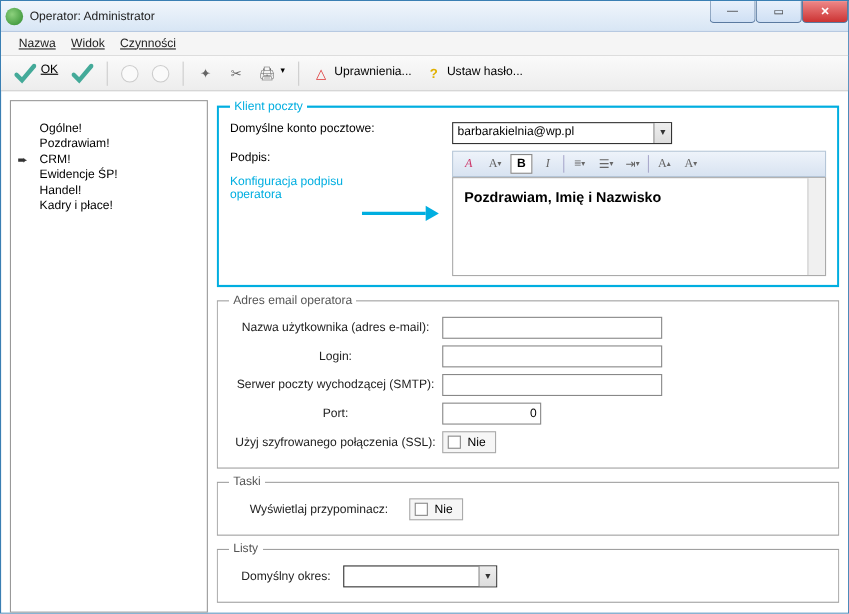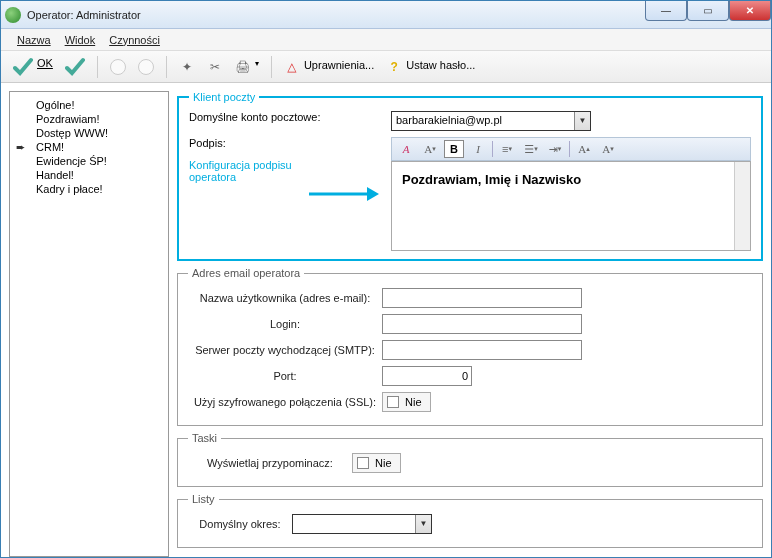--- a/index.html
+++ b/index.html
@@ -23,7 +23,7 @@
     .warn { color: #d33; }
     .question { color: #e0b000; font-weight: bold; }
     .content { flex: 1; display: flex; padding: 8px 8px 0 8px; gap: 8px; overflow: hidden; }
-    .sidebar { width: 160px; border: 1px solid #999; padding: 6px 4px; overflow: auto; }
+    .sidebar { width: 180px; border: 1px solid #999; padding: 18px 4px; overflow: auto; }
     .sidebar-item { padding: 1px 4px 1px 22px; cursor: default; position: relative; }
     .sidebar-item.sel::before { content: "➨"; position: absolute; left: 2px; top: 1px; color: #333; font-size: 11px; }
     .main { flex: 1; display: flex; flex-direction: column; gap: 6px; overflow: auto; }

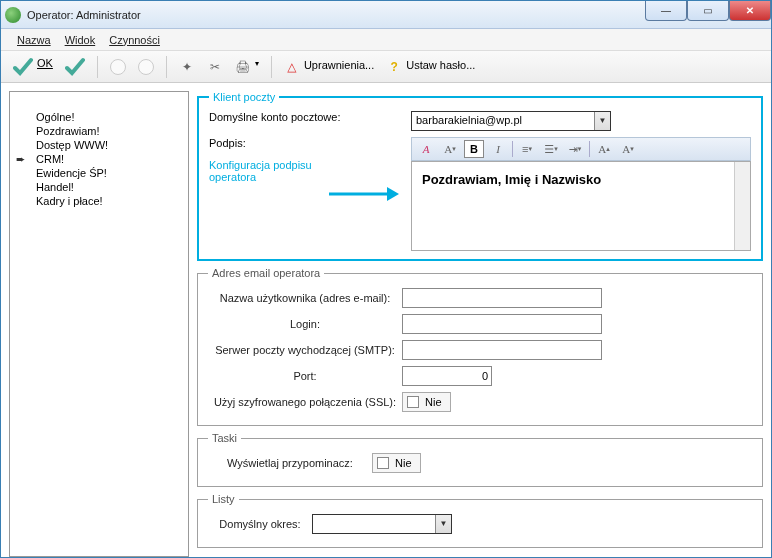--- a/index.html
+++ b/index.html
@@ -116,7 +116,6 @@
     <div class="sidebar">
       <div class="sidebar-item">Ogólne!</div>
       <div class="sidebar-item">Pozdrawiam!</div>
-      <div class="sidebar-item">Dostęp WWW!</div>
       <div class="sidebar-item sel">CRM!</div>
       <div class="sidebar-item">Ewidencje ŚP!</div>
       <div class="sidebar-item">Handel!</div>

